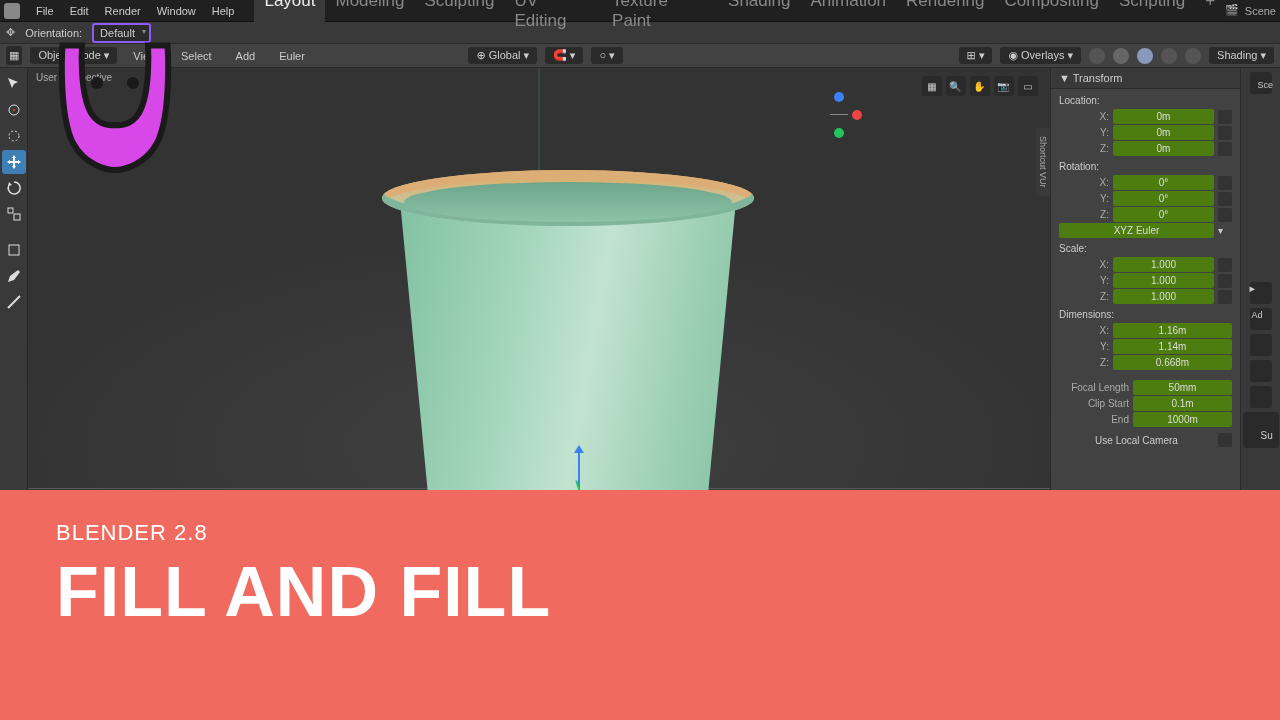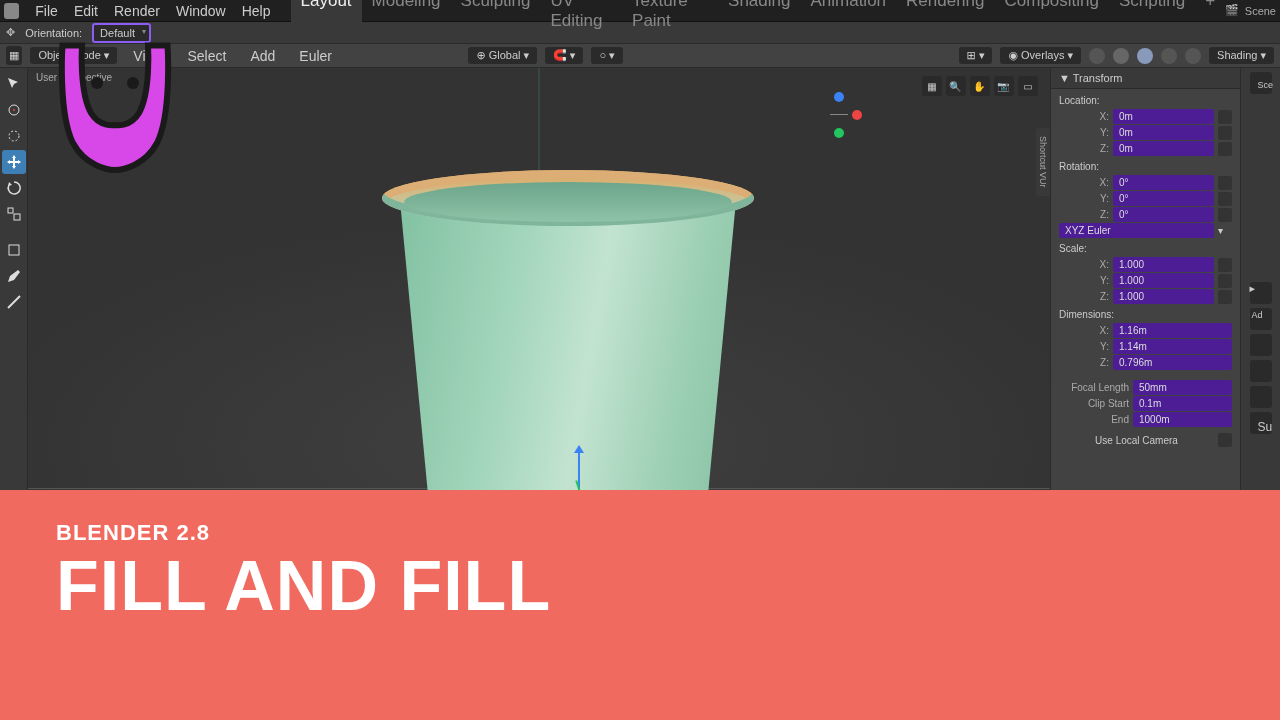--- a/index.html
+++ b/index.html
@@ -6,7 +6,7 @@
 body{width:1280px;height:720px;background:#393939;color:#ccc;font-size:11px;overflow:hidden;position:relative}
 .topbar{height:22px;background:#202020;display:flex;align-items:center;padding:0 4px;border-bottom:1px solid #111}
 .logo{width:16px;height:16px;background:#888;border-radius:3px;margin-right:8px}
-.menu-item{padding:3px 8px;cursor:pointer;font-size:14px}
+.menu-item{padding:3px 8px;cursor:pointer;font-size:11px}
 .workspace-tabs{display:flex;margin-left:12px}
 .ws-tab{padding:4px 10px;font-size:17px;color:#888;cursor:pointer}
 .ws-tab.active{background:#393939;color:#eee;border-radius:3px 3px 0 0}

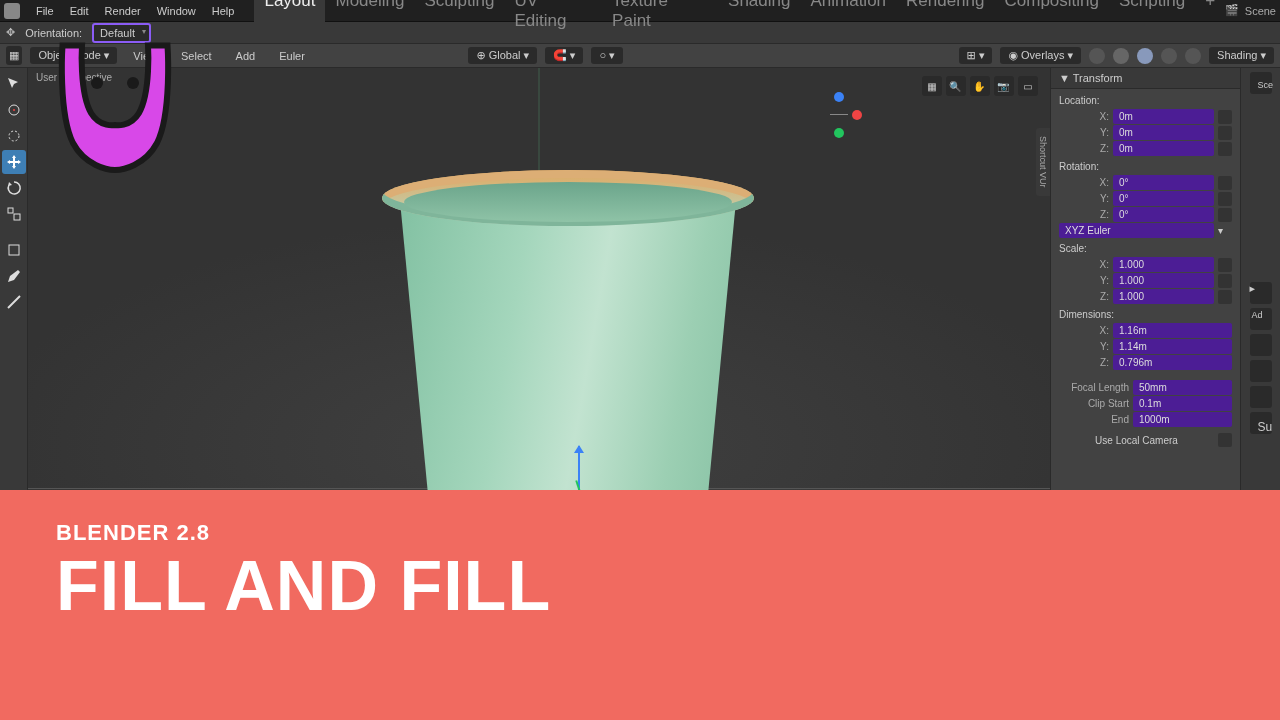--- a/index.html
+++ b/index.html
@@ -50,7 +50,7 @@
 .prop-label{color:#ccc;padding:4px 0 2px;font-size:10px}
 .prop-row{display:flex;align-items:center;gap:4px;margin:1px 0}
 .prop-row .lab{width:50px;text-align:right;color:#aaa}
-.prop-row .val{flex:1;background:#4c1d95;padding:2px 6px;border-radius:2px;color:#ddd}
+.prop-row .val{flex:1;background:#4d7c0f;padding:2px 6px;border-radius:2px;text-align:center;color:#ddd}
 .prop-row .lock{width:14px;height:14px;background:#333;border-radius:2px}
 .far-right{width:40px;background:#393939;border-left:1px solid #2a2a2a;display:flex;flex-direction:column;align-items:center;padding-top:4px;gap:4px}
 .far-right .ic{width:22px;height:22px;background:#2a2a2a;border-radius:3px}

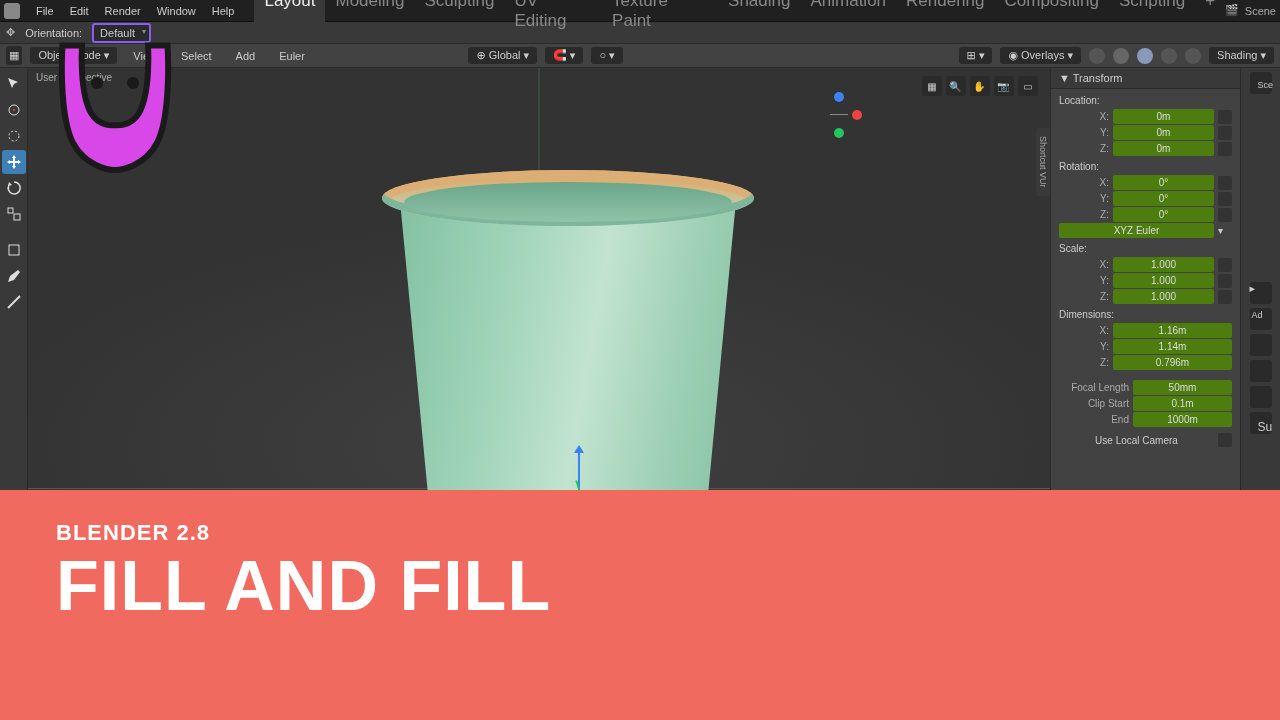--- a/index.html
+++ b/index.html
@@ -271,7 +271,7 @@
         </div>
       <div class="prop-row">
           <span class="lab">Z:</span>
-          <span class="val">0.796m</span>
+          <span class="val">0.668m</span>
         </div>
     </div>
     <div class="prop-group">

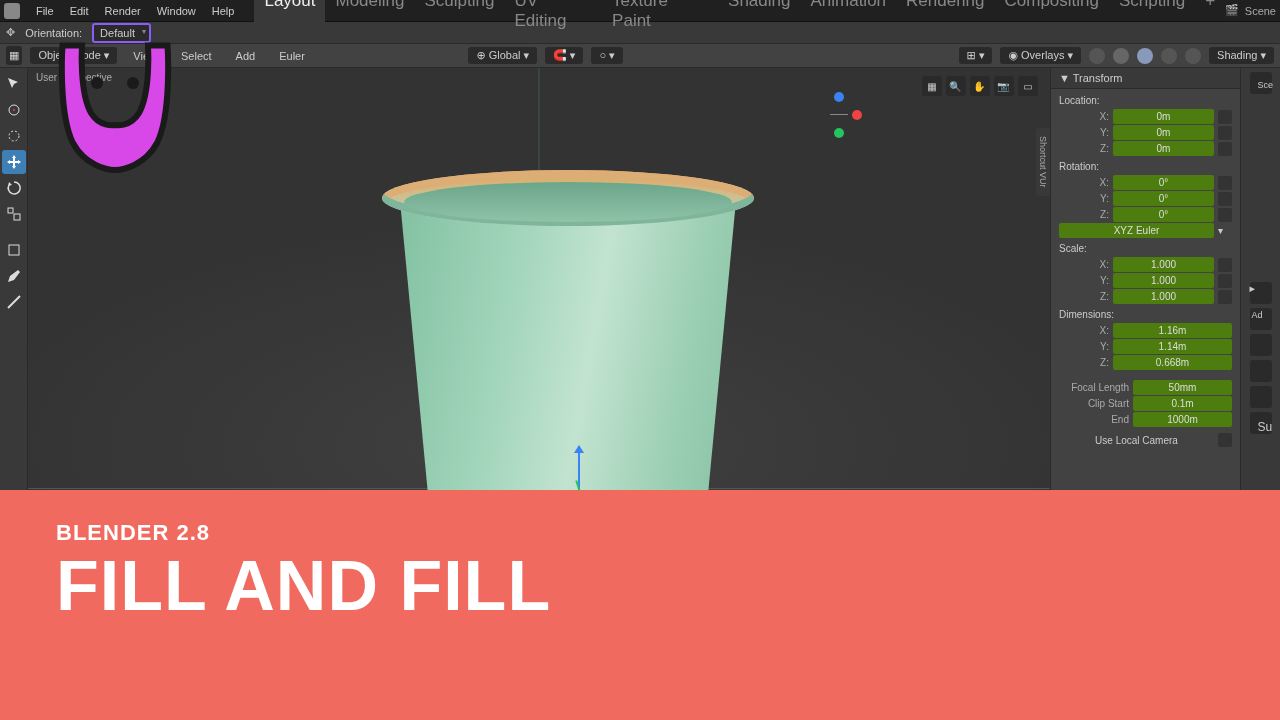--- a/index.html
+++ b/index.html
@@ -302,7 +302,7 @@
     <div class="ic"></div>
     <div class="ic"></div>
     <div class="ic"></div>
-    <div class="ic" style="font-size:12px;padding:8px">Su</div>
+    <div class="ic" style="font-size:10px;padding:18px">Su</div>
   </div>
 </div>
 

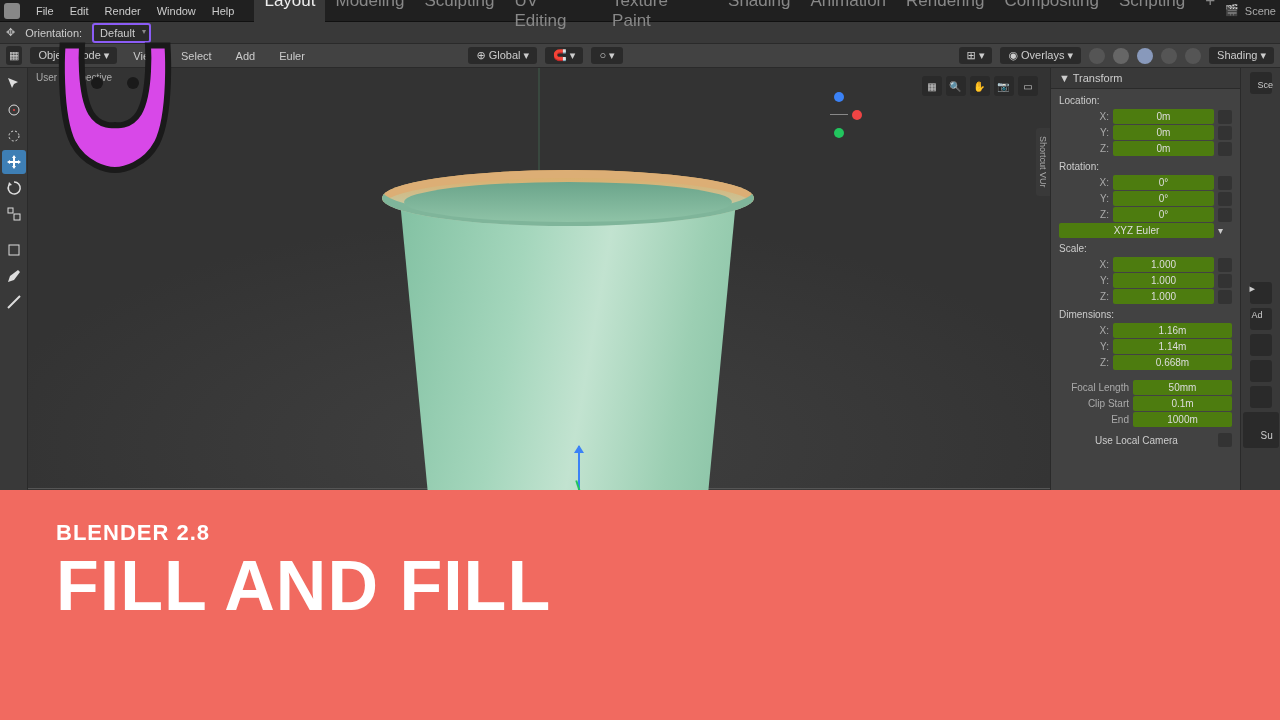--- a/index.html
+++ b/index.html
@@ -55,7 +55,7 @@
 .far-right{width:40px;background:#393939;border-left:1px solid #2a2a2a;display:flex;flex-direction:column;align-items:center;padding-top:4px;gap:4px}
 .far-right .ic{width:22px;height:22px;background:#2a2a2a;border-radius:3px}
 .overlay-banner{position:absolute;left:0;bottom:0;width:100%;height:230px;background:#f16a60;padding:30px 56px;color:#fff}
-.banner-sub{font-size:22px;font-weight:700;letter-spacing:1px;}
+.banner-sub{font-size:22px;font-weight:400;letter-spacing:1px;margin-bottom:6px}
 .banner-title{font-size:70px;font-weight:800;letter-spacing:1px}
 .beard-logo{position:absolute;left:40px;top:38px;width:150px;height:135px;z-index:50}
 .circle-btn{width:16px;height:16px;border-radius:50%;background:#555}

